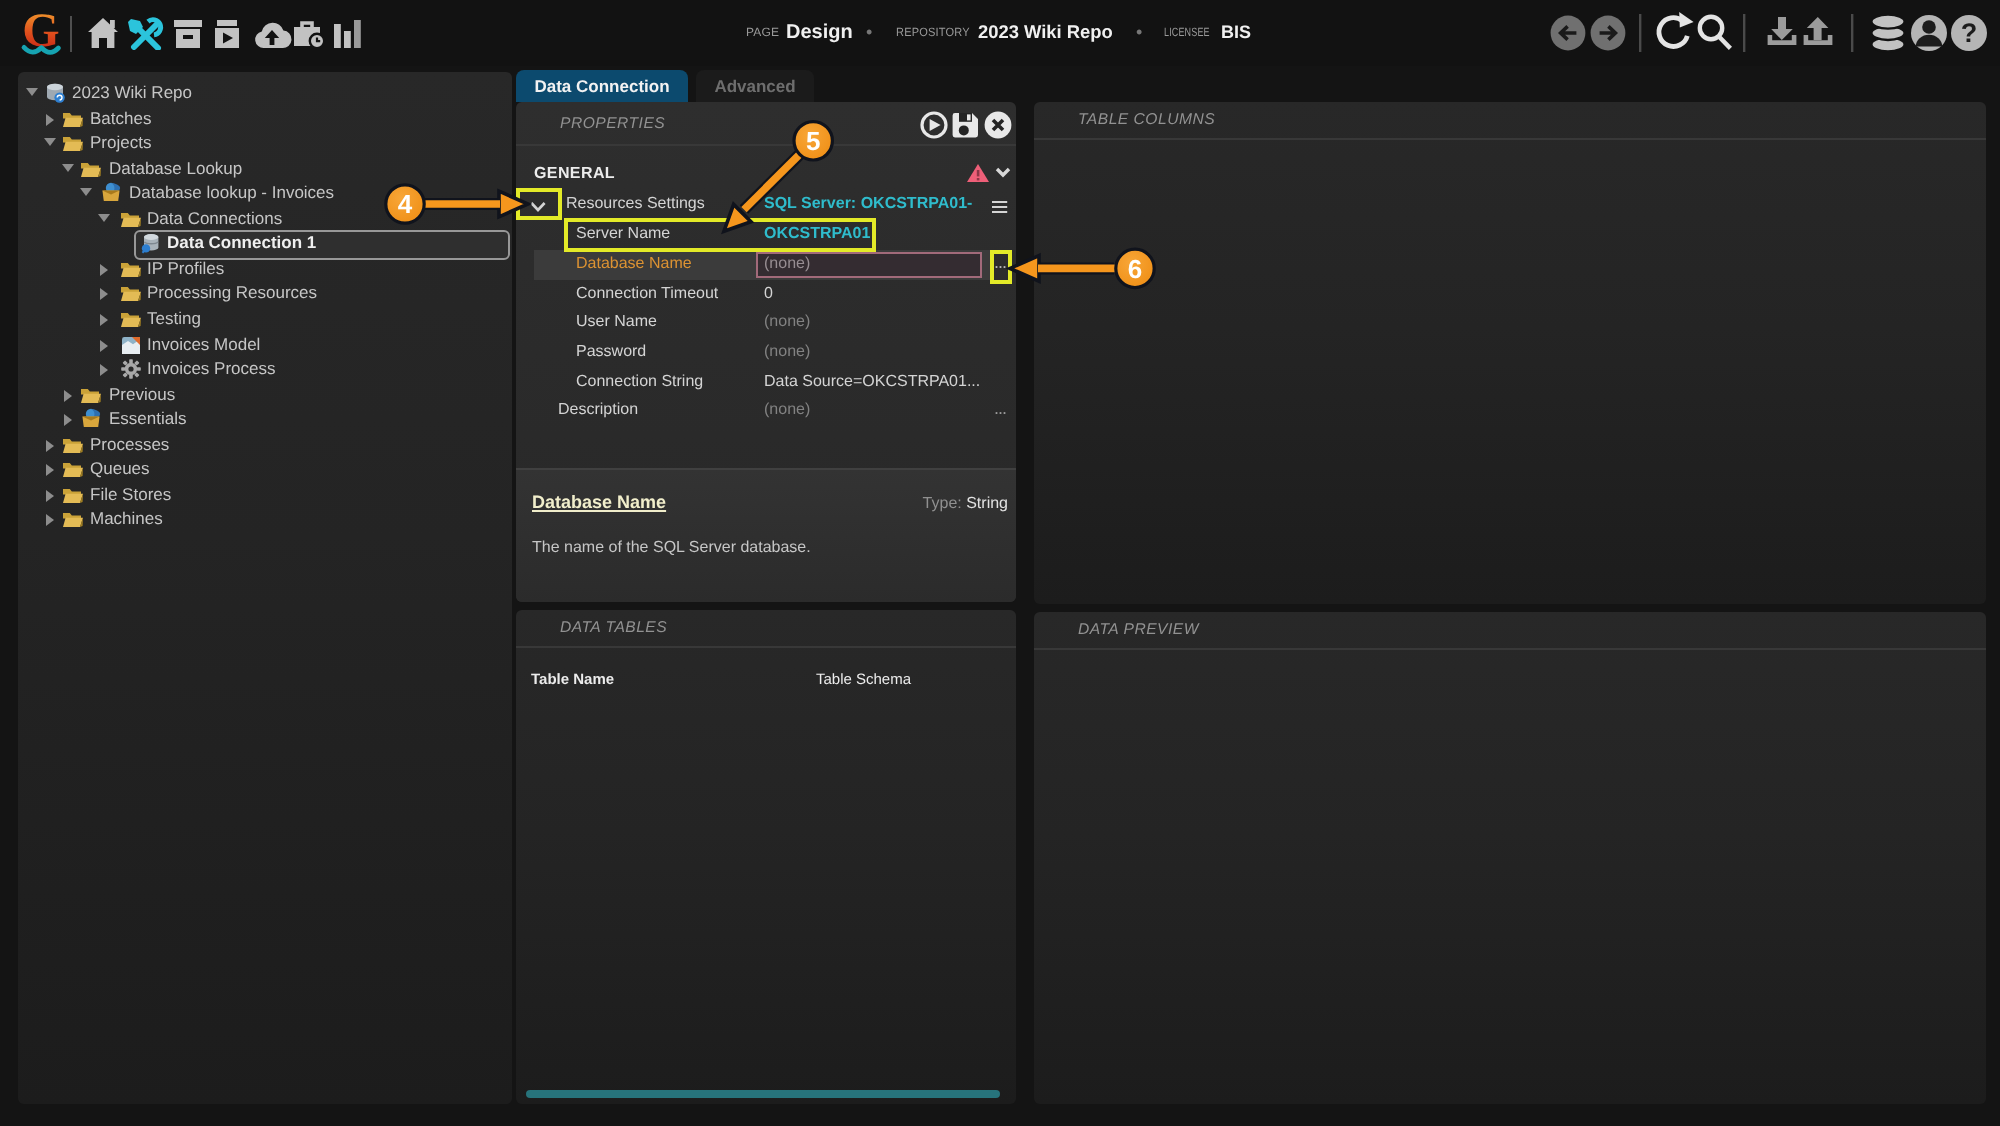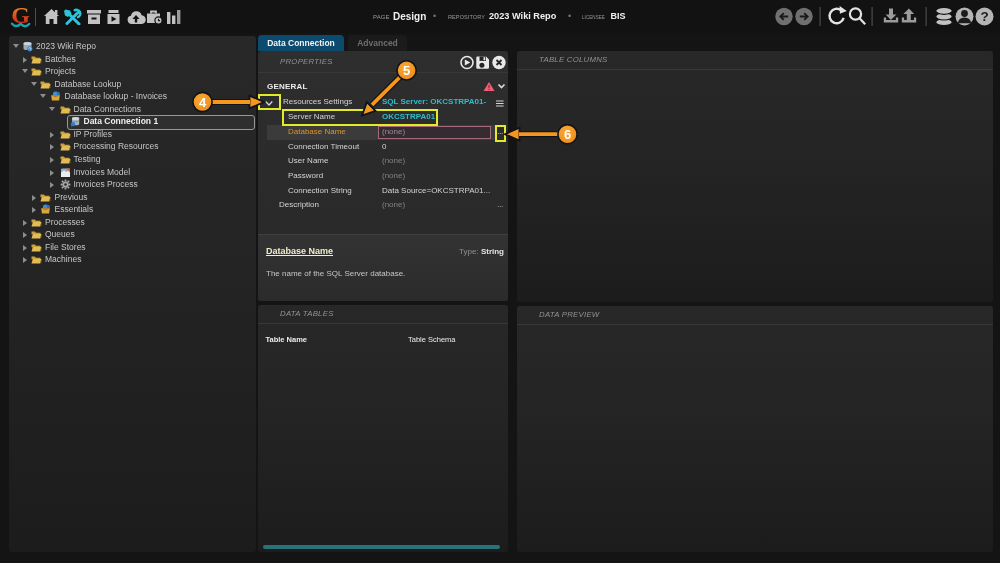--- a/index.html
+++ b/index.html
@@ -414,7 +414,7 @@
 
   <div class="abs" style="left:0;top:183px;right:0;bottom:0;background:linear-gradient(180deg,#333333,#2b2b2b);border-top:1px solid #404040;border-radius:0 0 3px 3px">
     <div class="abs" style="left:8px;top:11px;font-size:9px;font-weight:bold;color:#f1eecb;text-decoration:underline">Database Name</div>
-    <div class="abs" style="right:4px;top:12px;font-size:8px;color:#909090">Type: <span style="color:#e2e2e2;font-weight:bold">String</span></div>
+    <div class="abs" style="right:4px;top:12px;font-size:8px;color:#909090">Type: <span style="color:#e2e2e2;font-weight:normal">String</span></div>
     <div class="abs" style="left:8px;top:34px;font-size:8px;color:#c6c6c6">The name of the SQL Server database.</div>
   </div>
 </div>

